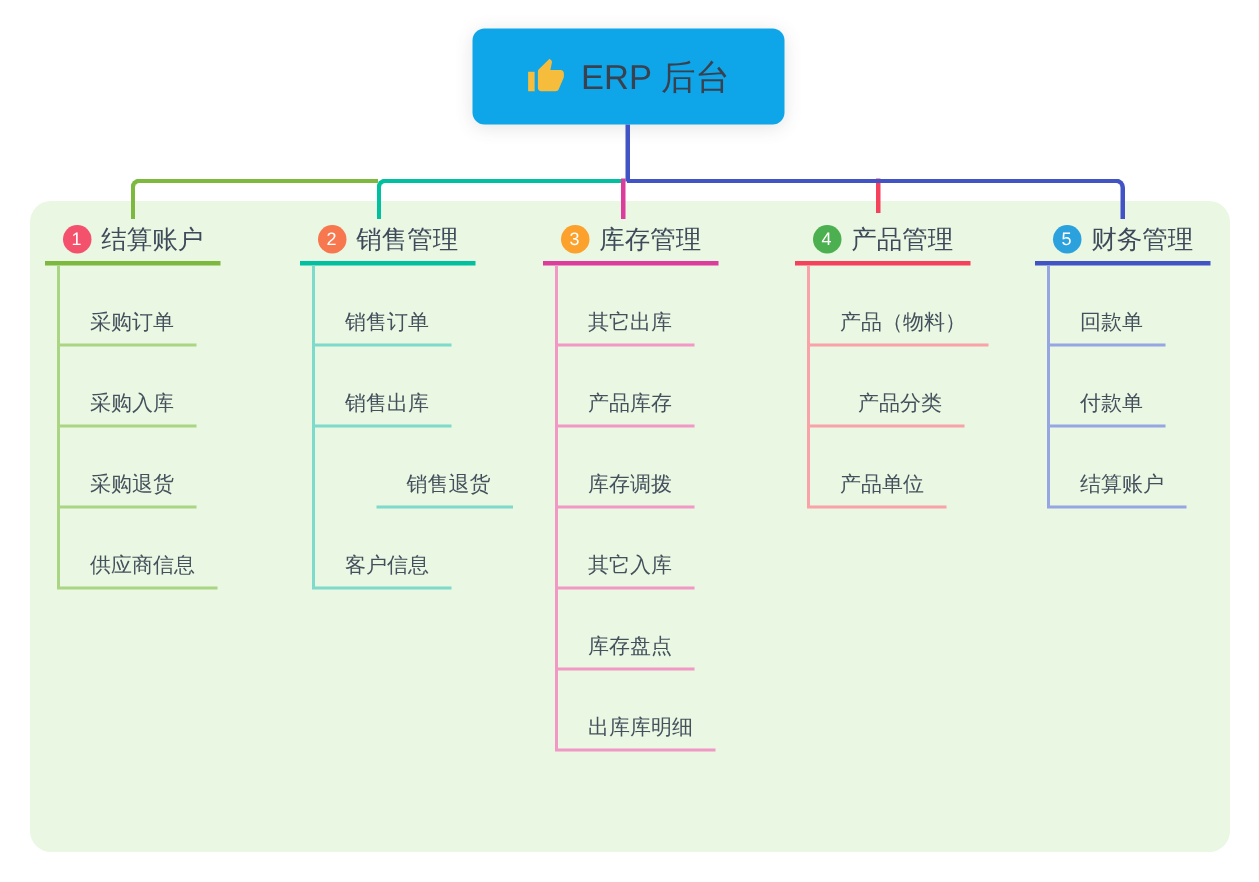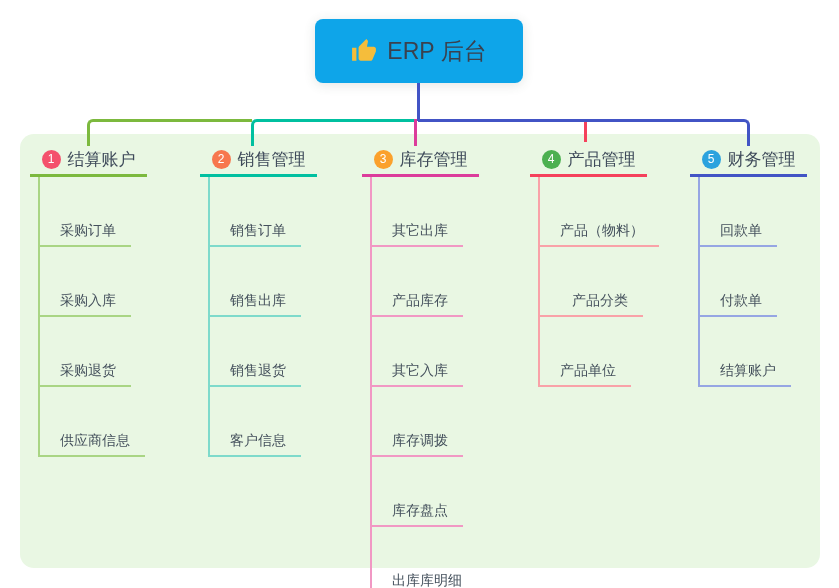--- a/index.html
+++ b/index.html
@@ -19,7 +19,7 @@
          text-align:center;flex:0 0 auto;font-weight:500;}
   .btitle{font-size:17px;color:#3E4A5A;white-space:nowrap;}
   .bitems{margin-left:8px;border-left:2px solid;width:max-content;}
-  .bitem{height:70px;display:flex;align-items:flex-end;}
+  .bitem{height:54px;display:flex;align-items:flex-end;}
   .bitem-label{display:inline-block;padding:0 15px 5px 20px;border-bottom:2px solid;
                font-size:14px;color:#44505C;white-space:nowrap;cursor:pointer;}
 </style>

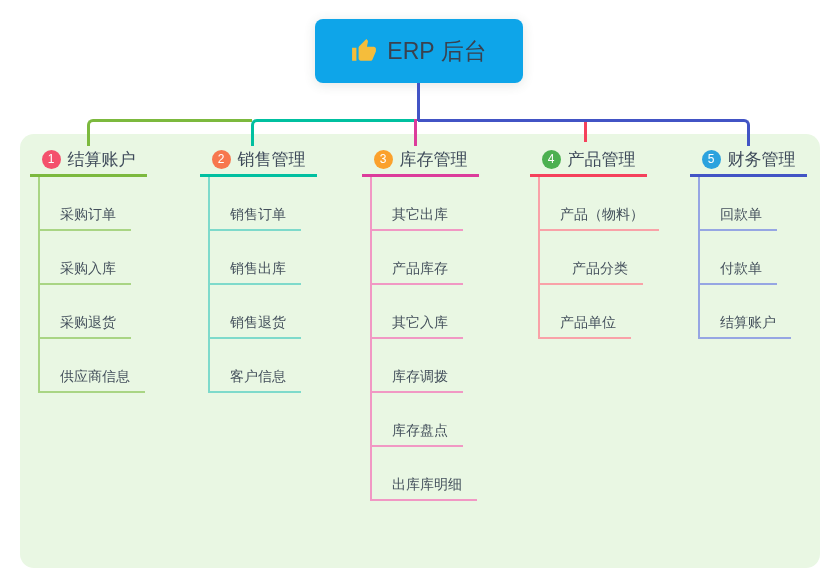--- a/index.html
+++ b/index.html
@@ -75,7 +75,7 @@
           <span class="bitem-label" style="border-bottom-color: rgb(126, 218, 203);">销售出库</span>
         </div>
         <div class="bitem">
-          <span class="bitem-label" style="border-bottom-color: rgb(126, 218, 203);">销售退货</span>
+          <span class="bitem-label" style="border-bottom-color: rgb(126, 218, 203); margin-left: 41px;">销售退货</span>
         </div>
         <div class="bitem">
           <span class="bitem-label" style="border-bottom-color: rgb(126, 218, 203); margin-top: 28px;">客户信息</span>

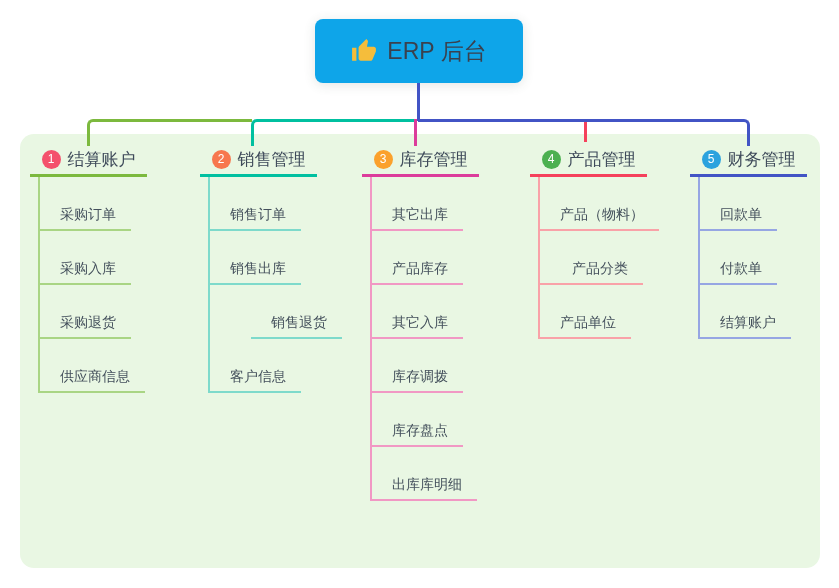--- a/index.html
+++ b/index.html
@@ -95,10 +95,10 @@
           <span class="bitem-label" style="border-bottom-color: rgb(241, 152, 196);">产品库存</span>
         </div>
         <div class="bitem">
-          <span class="bitem-label" style="border-bottom-color: rgb(241, 152, 196);">其它入库</span>
+          <span class="bitem-label" style="border-bottom-color: rgb(241, 152, 196);">库存调拨</span>
         </div>
         <div class="bitem">
-          <span class="bitem-label" style="border-bottom-color: rgb(241, 152, 196);">库存调拨</span>
+          <span class="bitem-label" style="border-bottom-color: rgb(241, 152, 196);">其它入库</span>
         </div>
         <div class="bitem">
           <span class="bitem-label" style="border-bottom-color: rgb(241, 152, 196);">库存盘点</span>

